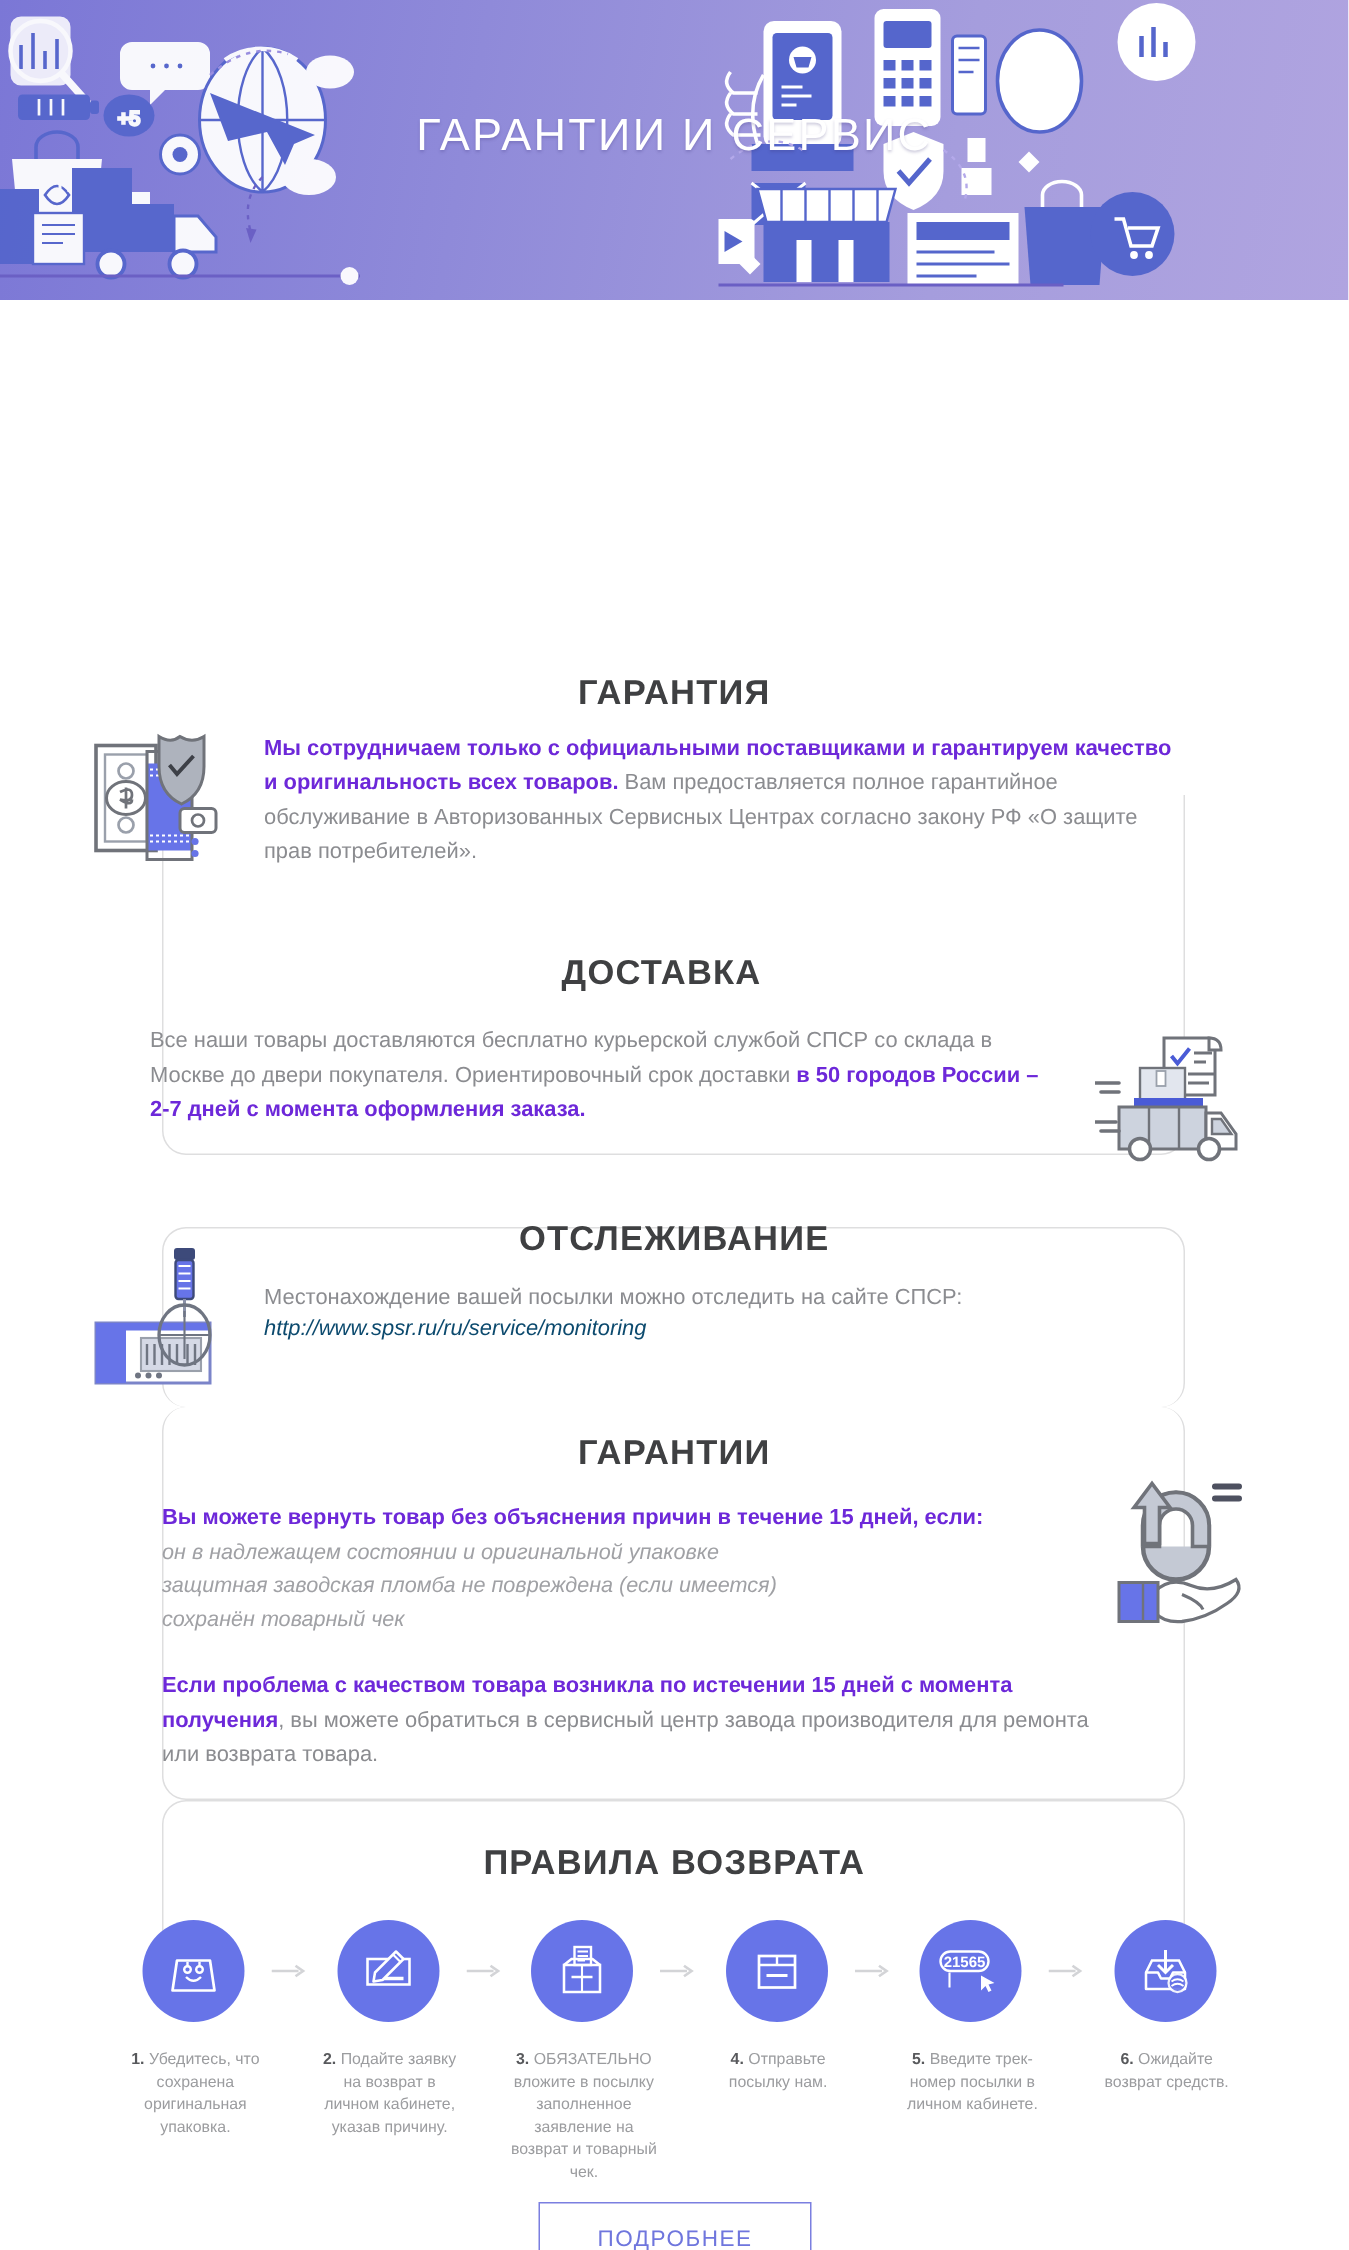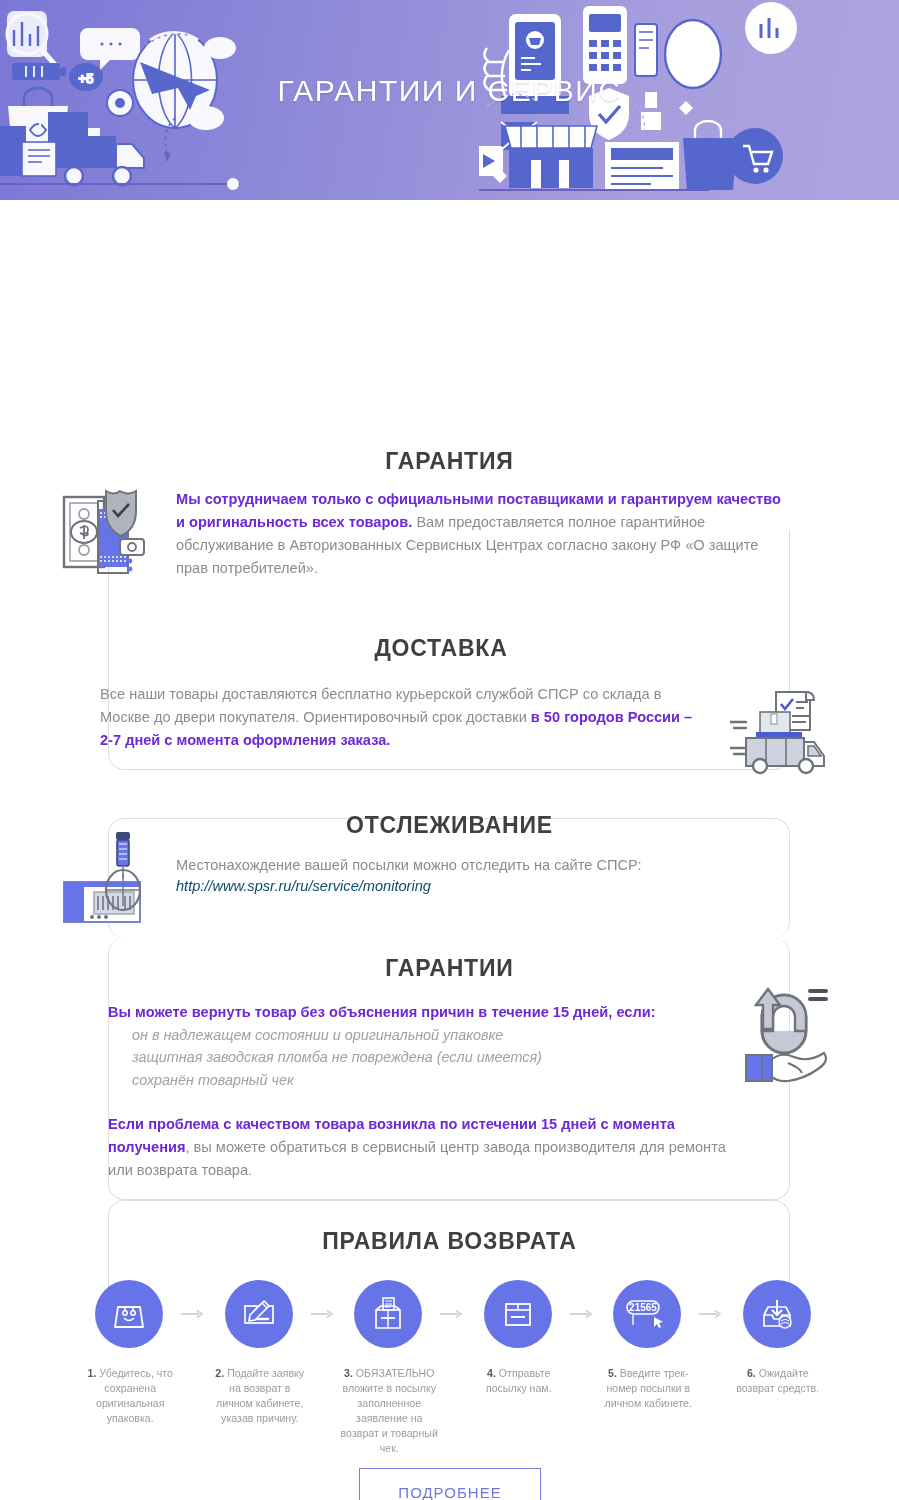--- a/index.html
+++ b/index.html
@@ -51,7 +51,7 @@
     font-weight:400;
   }
   .body-text b,.bold{color:#6d28d9;font-weight:700;}
-  .italic-line{font-style:italic;color:#a0a1a5;font-size:14.4px;line-height:1.55;padding-left:24px;}
+  .italic-line{font-style:italic;color:#a0a1a5;font-size:14.4px;line-height:1.55;}
 
   
   .conn{position:absolute;border:1.4px solid #dededf;border-radius:16px;}

